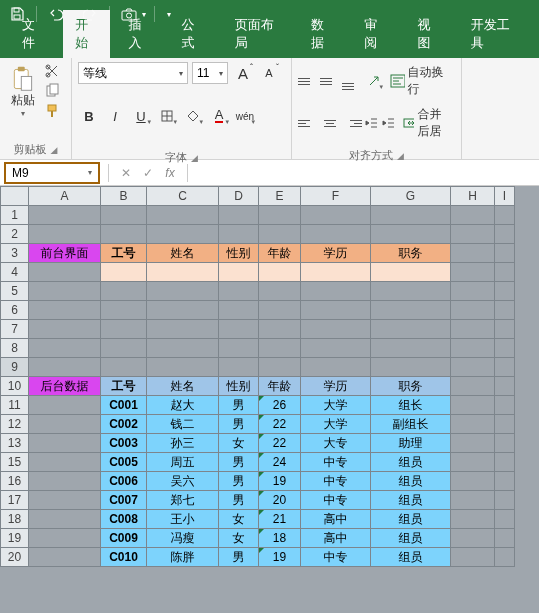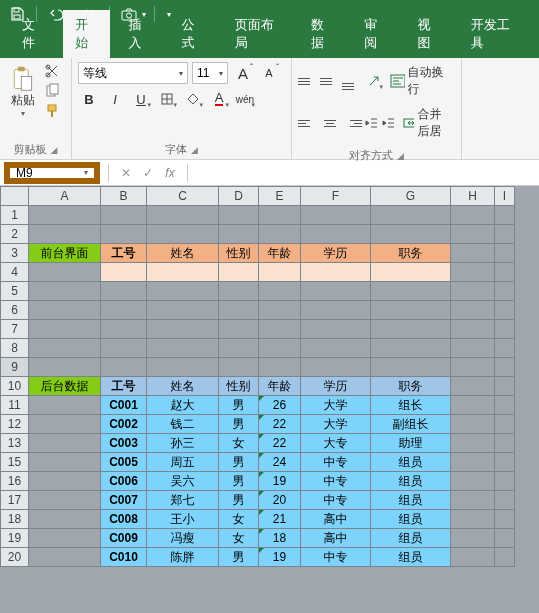--- a/index.html
+++ b/index.html
@@ -29,7 +29,7 @@
   .sm-icon { width: 20px; height: 18px; display: flex; align-items: center; justify-content: center; }
 
   .font-group { width: 220px; }
-  .font-row { display: flex; align-items: center; gap: 4px; margin-bottom: 4px; }
+  .font-row { display: flex; align-items: center; gap: 4px; margin-bottom: 21px; }
   .combo { background: #fff; border: 1px solid #c0c0c0; height: 22px; display: flex; align-items: center; padding: 0 4px; font-size: 12px; justify-content: space-between; }
   .combo .dd { font-size: 8px; color: #555; }
   .font-name { width: 110px; }

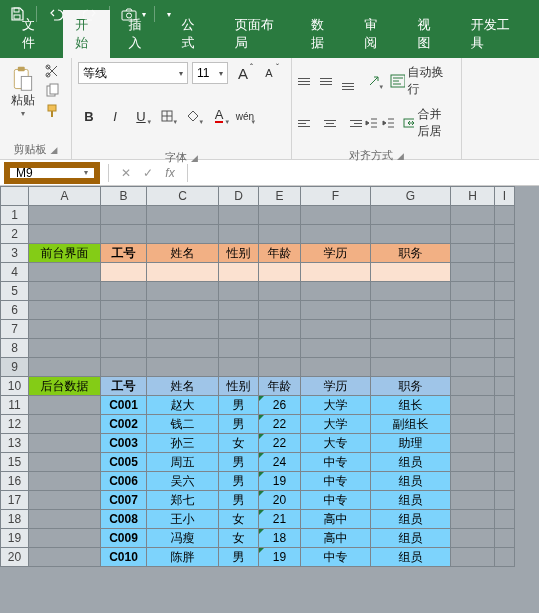--- a/index.html
+++ b/index.html
@@ -46,7 +46,7 @@
 
   
   .namebox-row { background: #fff; height: 26px; display: flex; align-items: center; border-bottom: 1px solid #ccc; }
-  .namebox { width: 96px; border: 6px solid #a16207; height: 22px; margin: 0 2px 0 4px; display: flex; align-items: center; padding: 0 6px; justify-content: space-between; background: #fff; }
+  .namebox { width: 96px; border: 2px solid #a16207; height: 22px; margin: 0 2px 0 4px; display: flex; align-items: center; padding: 0 6px; justify-content: space-between; background: #fff; }
   .fx-sep { width: 1px; height: 18px; background: #ccc; margin: 0 6px; }
   .fx-btn { width: 22px; color: #999; text-align: center; }
   .fx-label { font-style: italic; color: #888; width: 22px; text-align: center; }

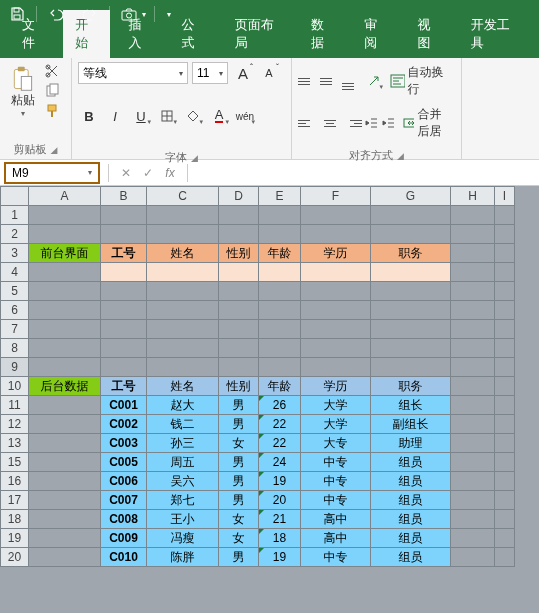--- a/index.html
+++ b/index.html
@@ -68,7 +68,7 @@
   .cE { width: 42px; } .cF { width: 70px; } .cG { width: 80px; } .cH { width: 44px; } .cI { width: 20px; }
 
   
-  td.label-cell { background: #84cc16; text-align: left; padding-left: 4px; }
+  td.label-cell { background: #d946ef; text-align: left; padding-left: 4px; }
   td.hdr-orange { background: #f2b084; }
   td.body-orange { background: #fbe1d0; }
   td.hdr-blue { background: #9fc5e8; border: 1px solid #548dc4; }

